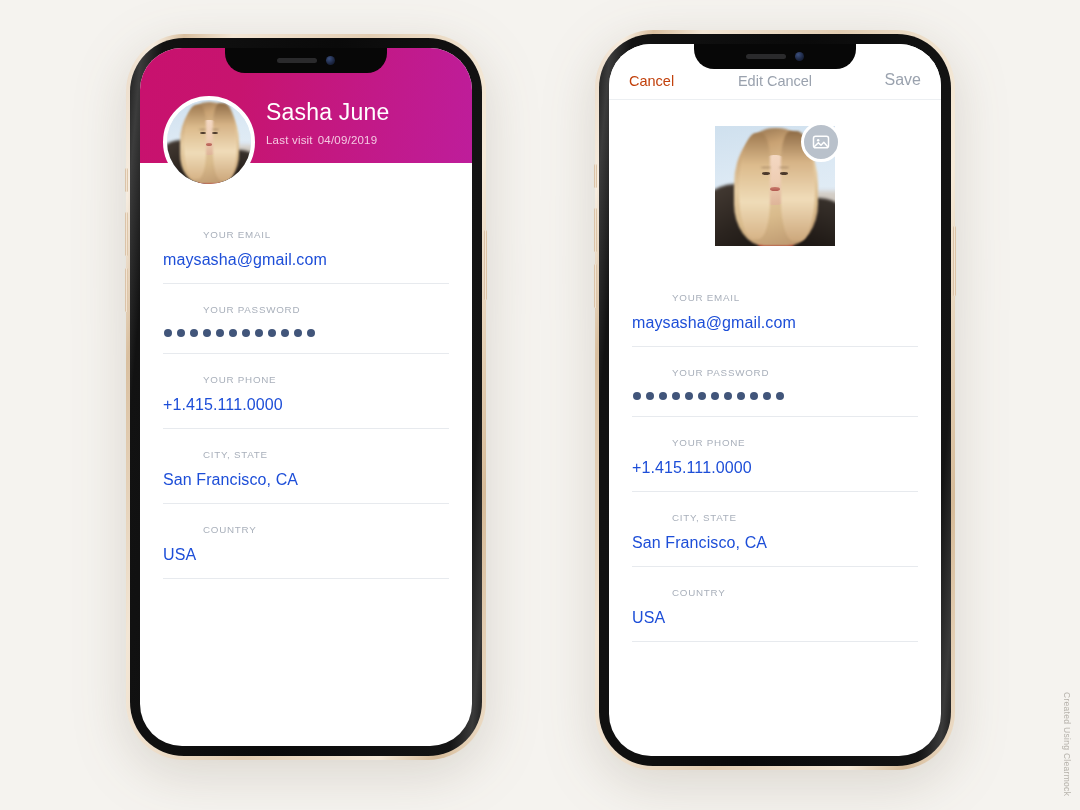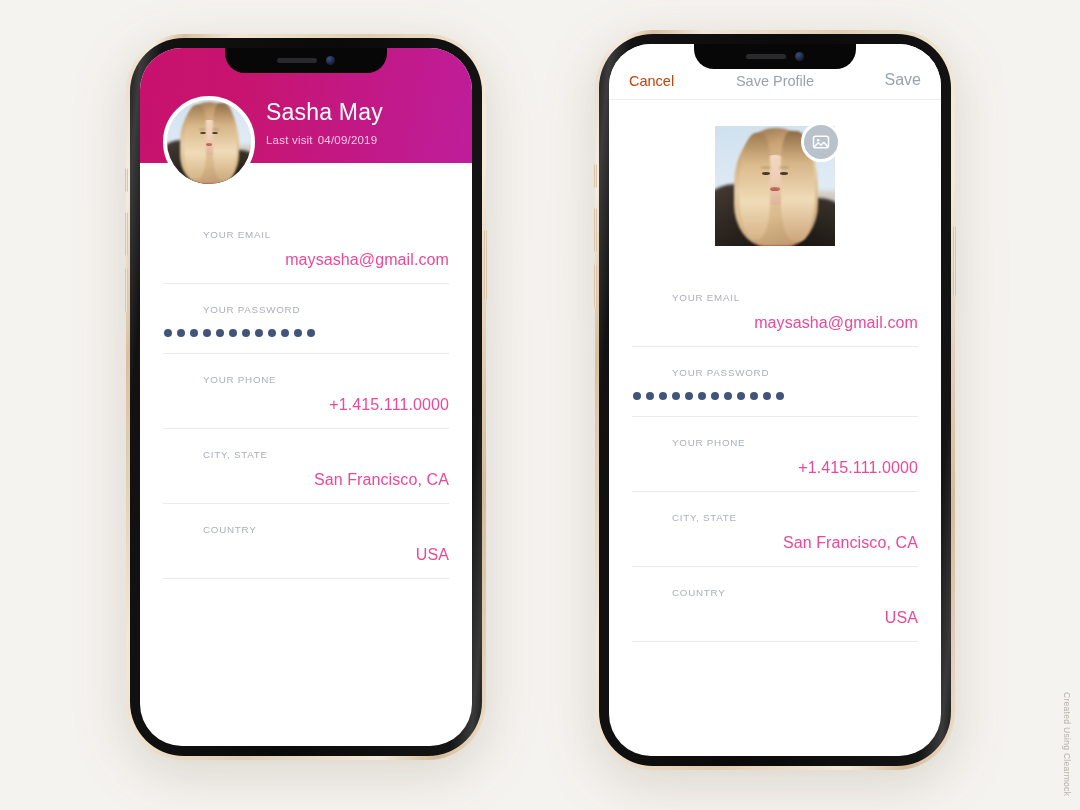--- a/index.html
+++ b/index.html
@@ -480,7 +480,7 @@
 
       <div class="navbar">
         <span class="nav-cancel">Cancel</span>
-        <span class="nav-title">Save Profile</span>
+        <span class="nav-title">Edit Cancel</span>
         <span class="nav-save">Save</span>
       </div>
 

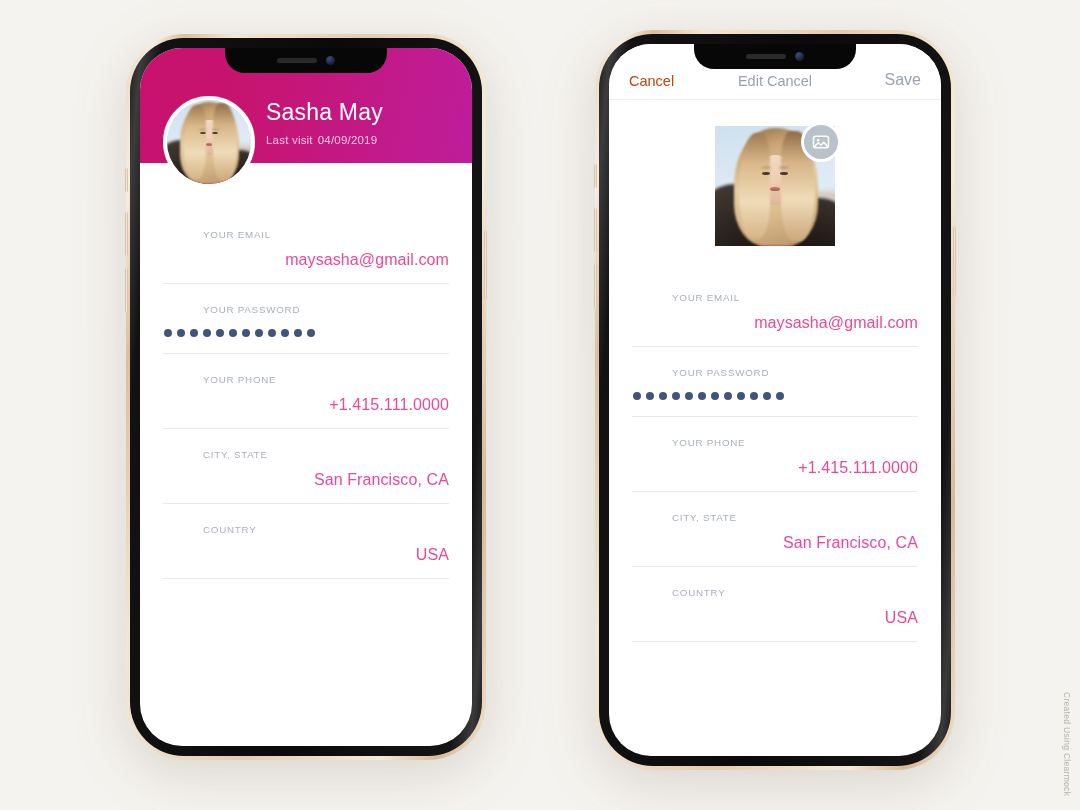--- a/index.html
+++ b/index.html
@@ -392,7 +392,7 @@
 
       <div class="pinkhead">
         <div class="name-block">
-          <div class="profile-name">Sasha May</div>
+          <div class="profile-name">Sasha June</div>
           <div class="profile-sub">
             <span>Last visit</span><span class="sep"></span><span>04/09/2019</span>
           </div>

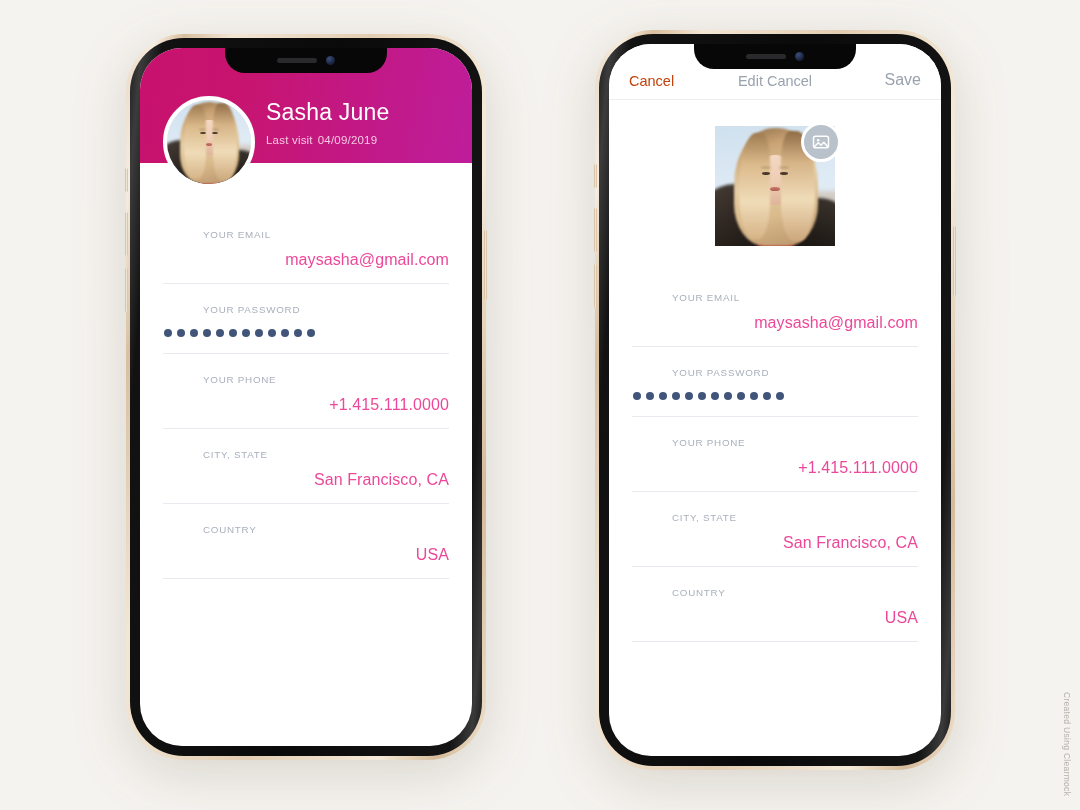--- a/index.html
+++ b/index.html
@@ -154,10 +154,9 @@
     margin-left: 40px;
   }
   .field-value {
-    color: #ec4899;
+    color: #1d4ed8;
     font-size: 16px;
     letter-spacing: .1px;
-    text-align: right;
   }
   .dots {
     display: flex;

